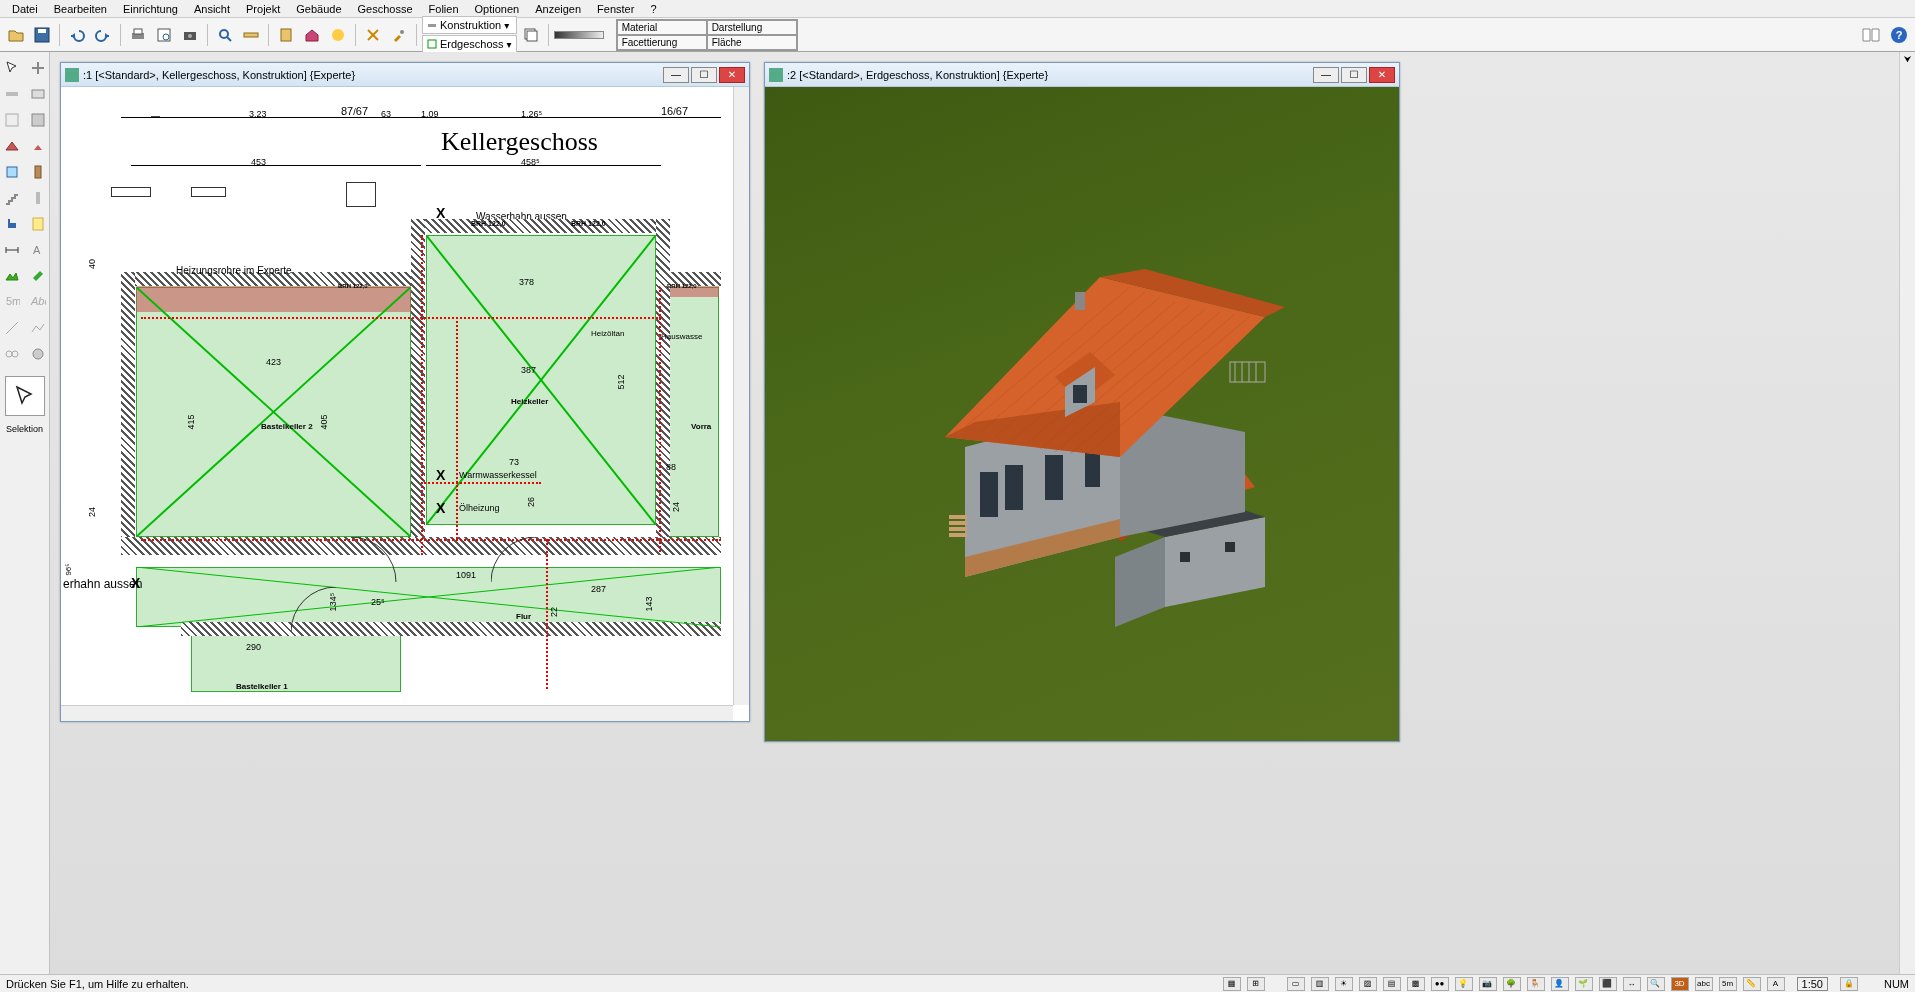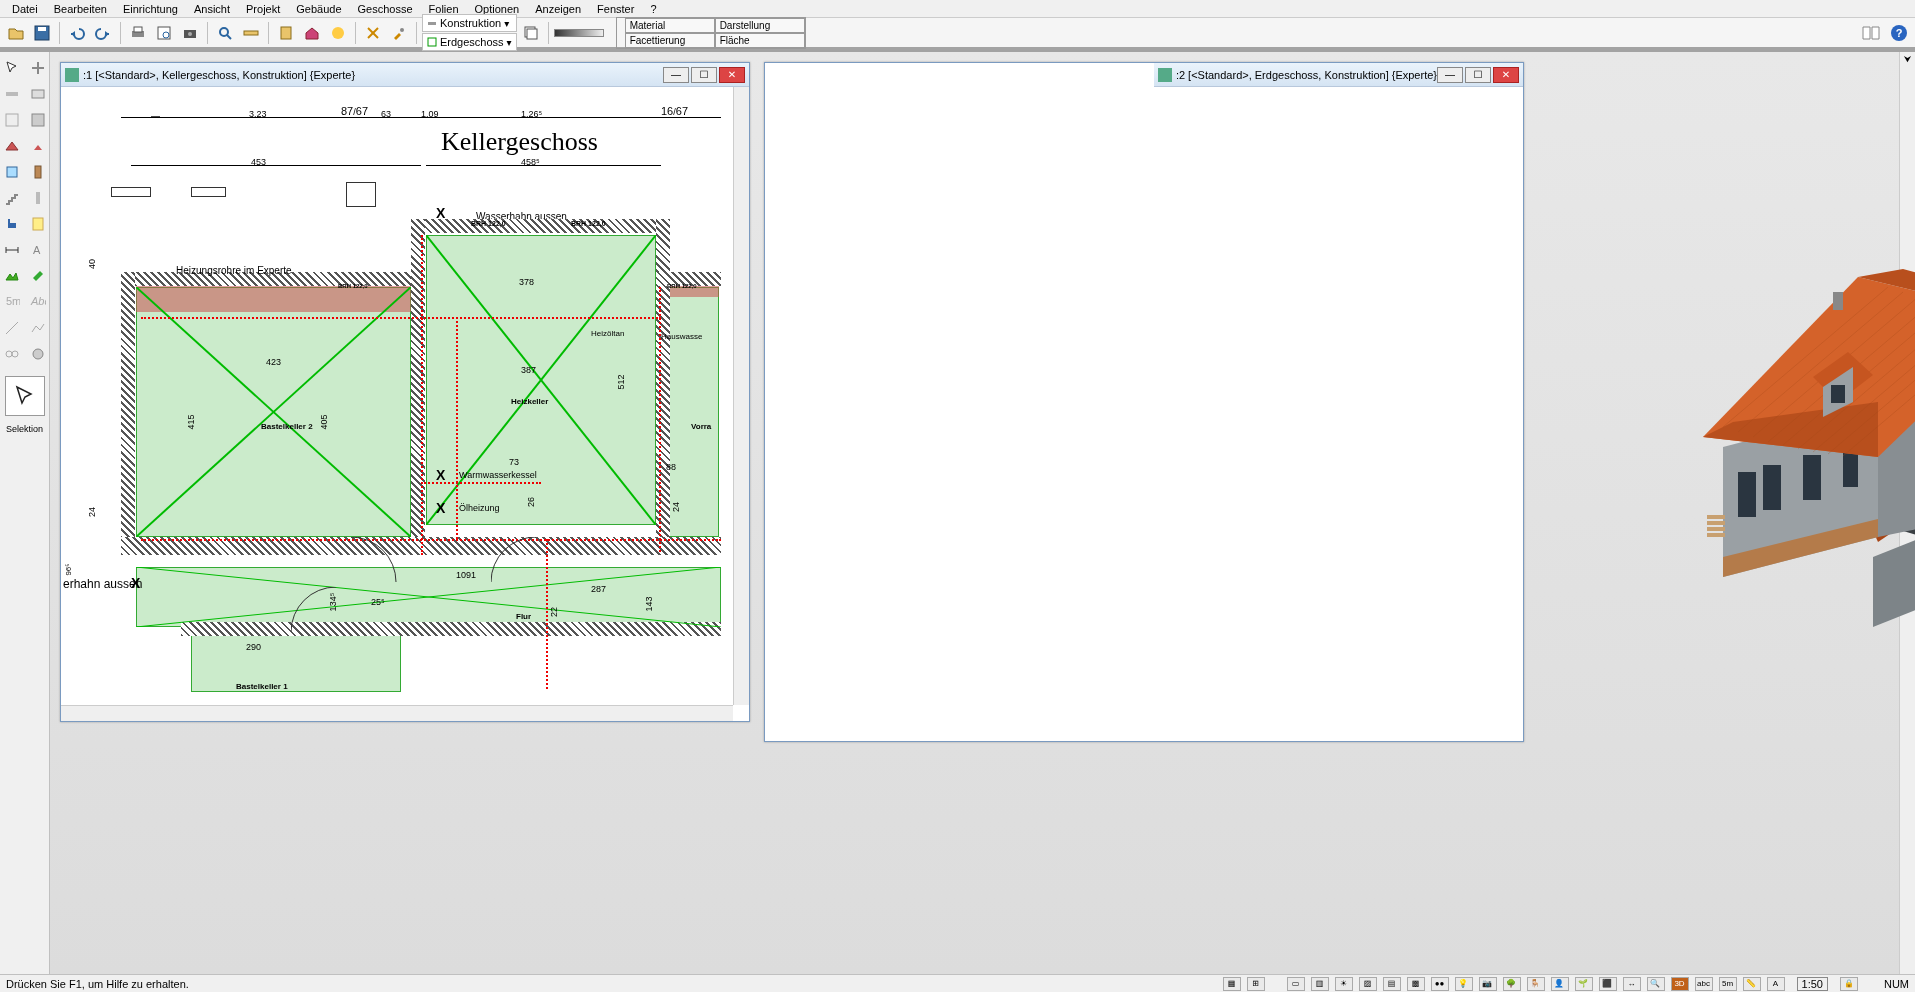--- a/index.html
+++ b/index.html
@@ -6,7 +6,7 @@
 body { background: #e8e8e8; width: 1915px; height: 992px; overflow: hidden; display: flex; flex-direction: column; }
 .menubar { background: #f0f0f0; border-bottom: 1px solid #ccc; display: flex; height: 18px; align-items: center; padding: 0 4px; }
 .menubar .menu-item { padding: 1px 8px; cursor: pointer; text-align: center; }
-.toolbar-row { background: #f5f5f5; display: flex; height: 34px; align-items: center; padding: 2px 4px; border-bottom: 5px solid #a3a3a3; gap: 2px; }
+.toolbar-row { background: #f5f5f5; display: flex; height: 34px; align-items: center; padding: 2px 4px; border-bottom: 1px solid #a3a3a3; gap: 2px; }
 .tool-btn { width: 24px; height: 24px; display: inline-flex; align-items: center; justify-content: center; border: 1px solid transparent; border-radius: 2px; cursor: pointer; }
 .tool-sep { width: 1px; height: 22px; background: #c0c0c0; margin: 0 3px; }
 .dd { display: inline-flex; align-items: center; gap: 3px; border: 1px solid #c0c0c0; background: #fff; padding: 1px 4px; height: 18px; font-size: 10px; }

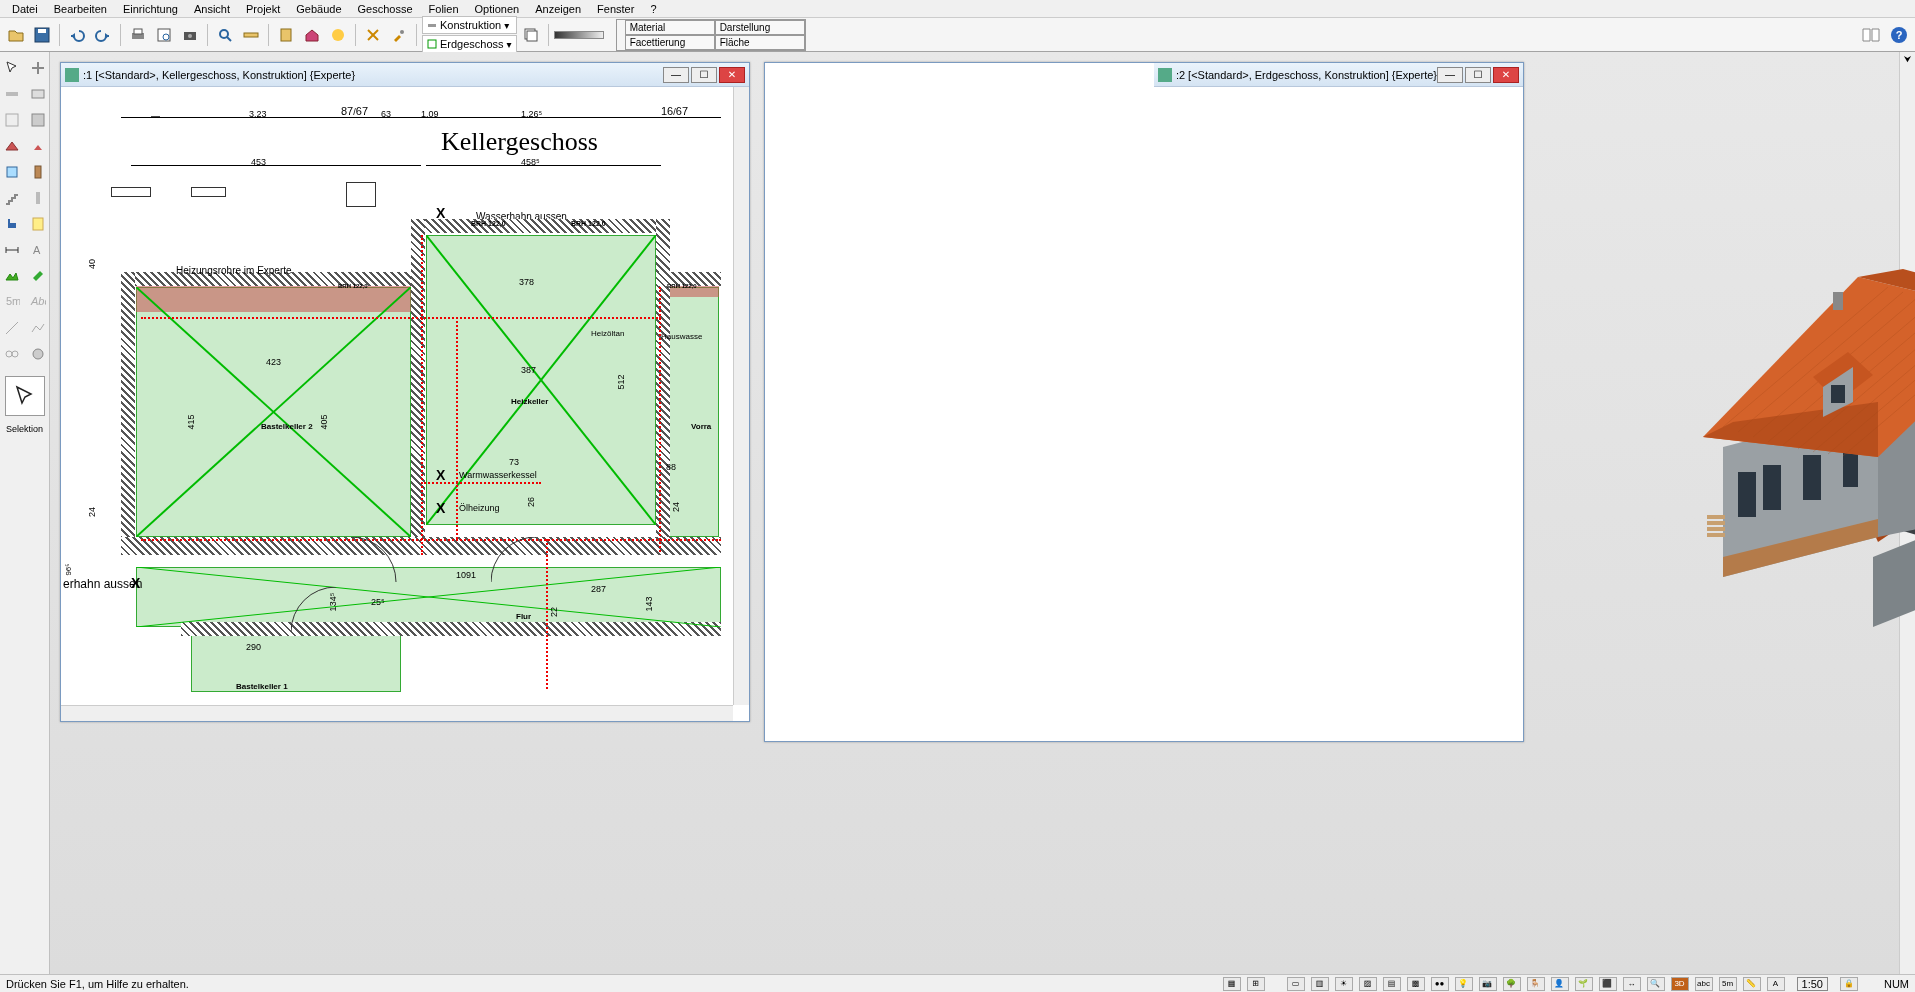--- a/index.html
+++ b/index.html
@@ -11,7 +11,7 @@
 .tool-sep { width: 1px; height: 22px; background: #c0c0c0; margin: 0 3px; }
 .dd { display: inline-flex; align-items: center; gap: 3px; border: 1px solid #c0c0c0; background: #fff; padding: 1px 4px; height: 18px; font-size: 10px; }
 .dd-group { display: flex; flex-direction: column; gap: 1px; }
-.prop-table { display: grid; grid-template-columns: 90px 90px; border: 1px solid #999; margin-left: 10px; padding-left: 8px; }
+.prop-table { display: grid; grid-template-columns: 90px 90px; border: 1px solid #999; margin-left: 10px; }
 .prop-table div { border: 1px solid #999; padding: 1px 4px; font-size: 10px; background: #f8f8f8; }
 .right-tools { margin-left: auto; display: flex; gap: 4px; align-items: center; }
 .main-area { flex: 1; display: flex; background: linear-gradient(#e8e8e8,#dcdcdc); position: relative; }

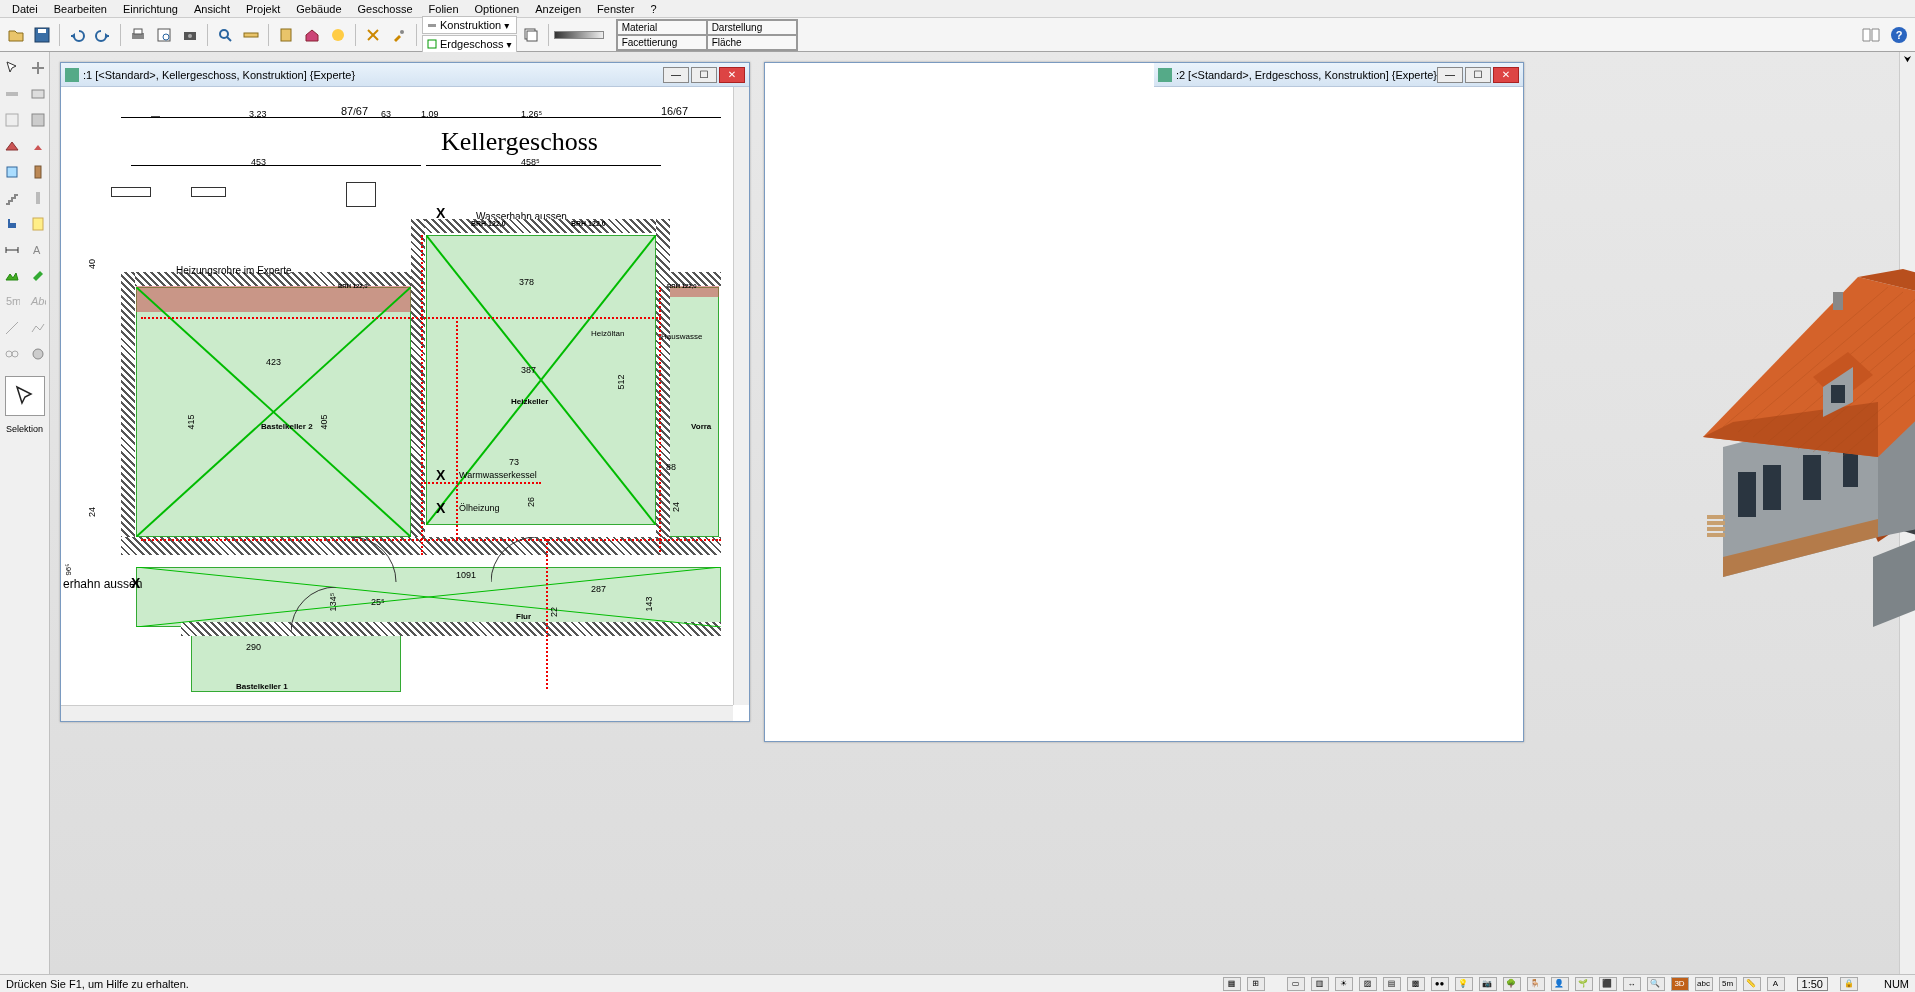--- a/index.html
+++ b/index.html
@@ -22,7 +22,7 @@
 .workspace { flex: 1; position: relative; padding: 10px; display: flex; gap: 14px; }
 .sub-window { background: #fff; border: 1px solid #7a9ac0; box-shadow: 0 0 2px rgba(0,0,0,.3); display: flex; flex-direction: column; }
 .sub-window.w2d { width: 690px; height: 660px; }
-.sub-window.w3d { width: 760px; height: 680px; align-items: flex-end; }
+.sub-window.w3d { width: 636px; height: 680px; }
 .titlebar { height: 24px; background: linear-gradient(#eaf3fb,#d5e4f3); display: flex; align-items: center; padding: 0 4px; font-size: 11px; border-bottom: 1px solid #b8c8dc; }
 .titlebar .title-icon { width: 14px; height: 14px; margin-right: 4px; }
 .titlebar .title-text { flex: 1; }

